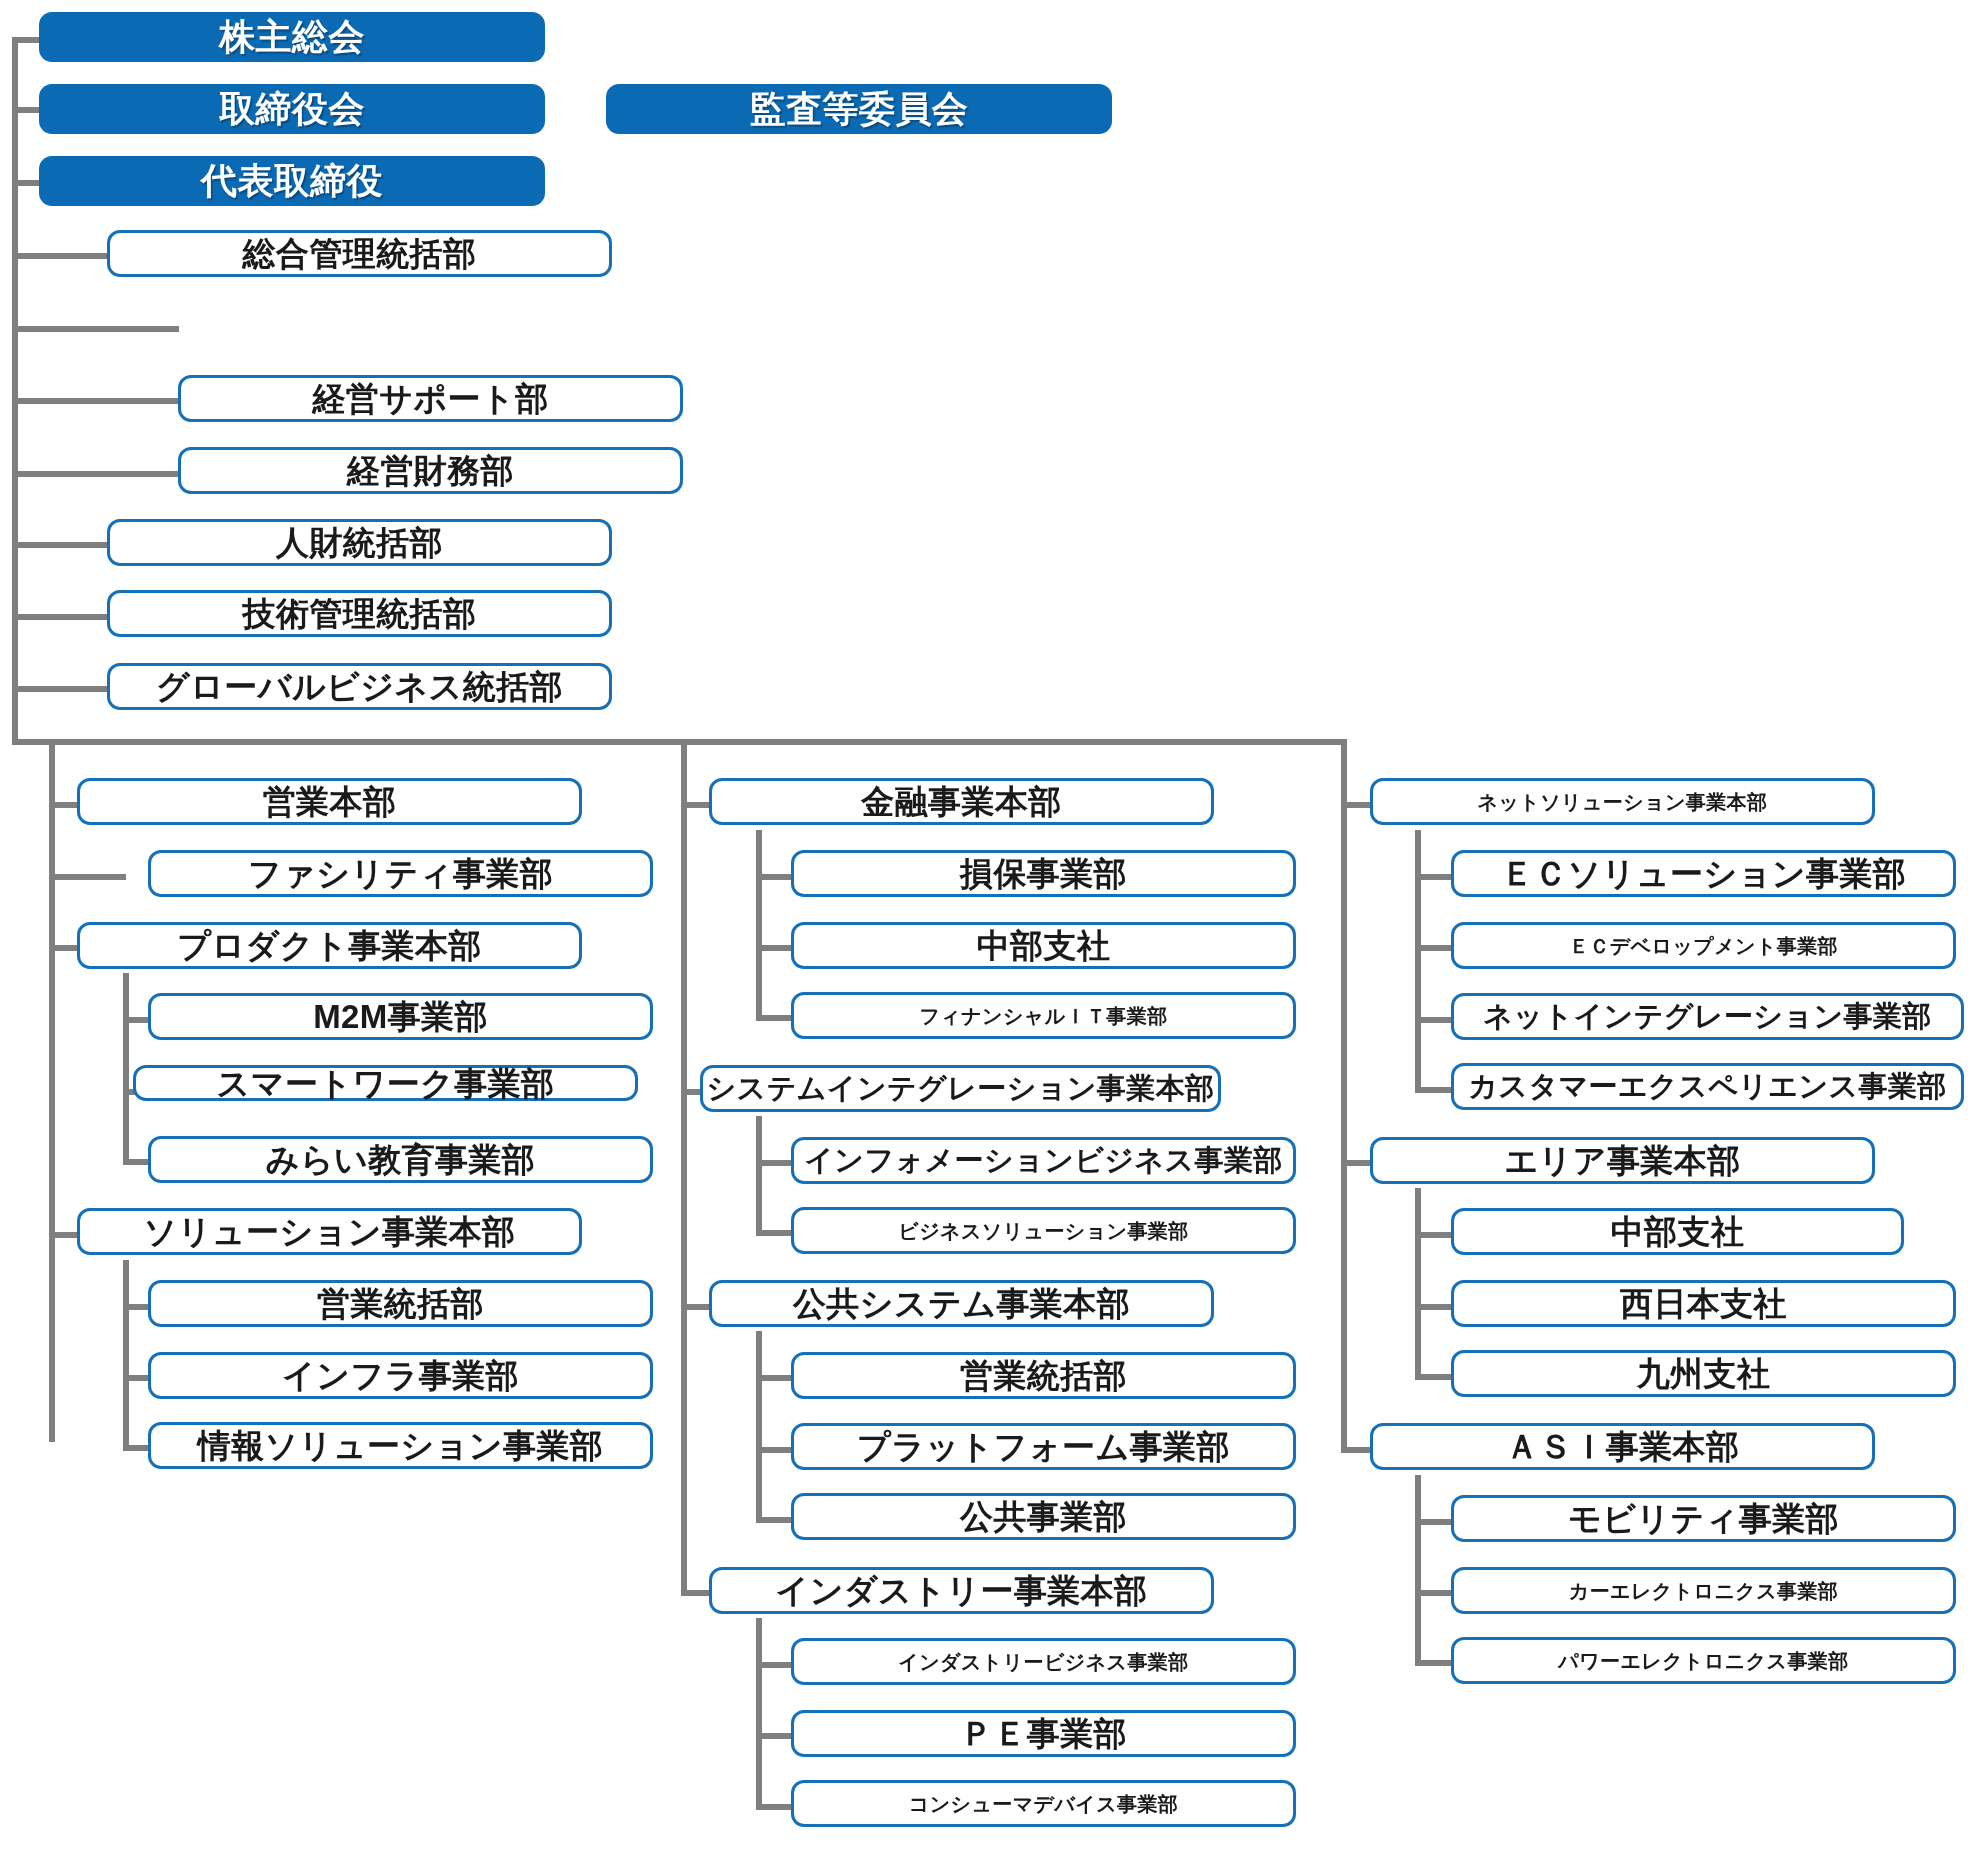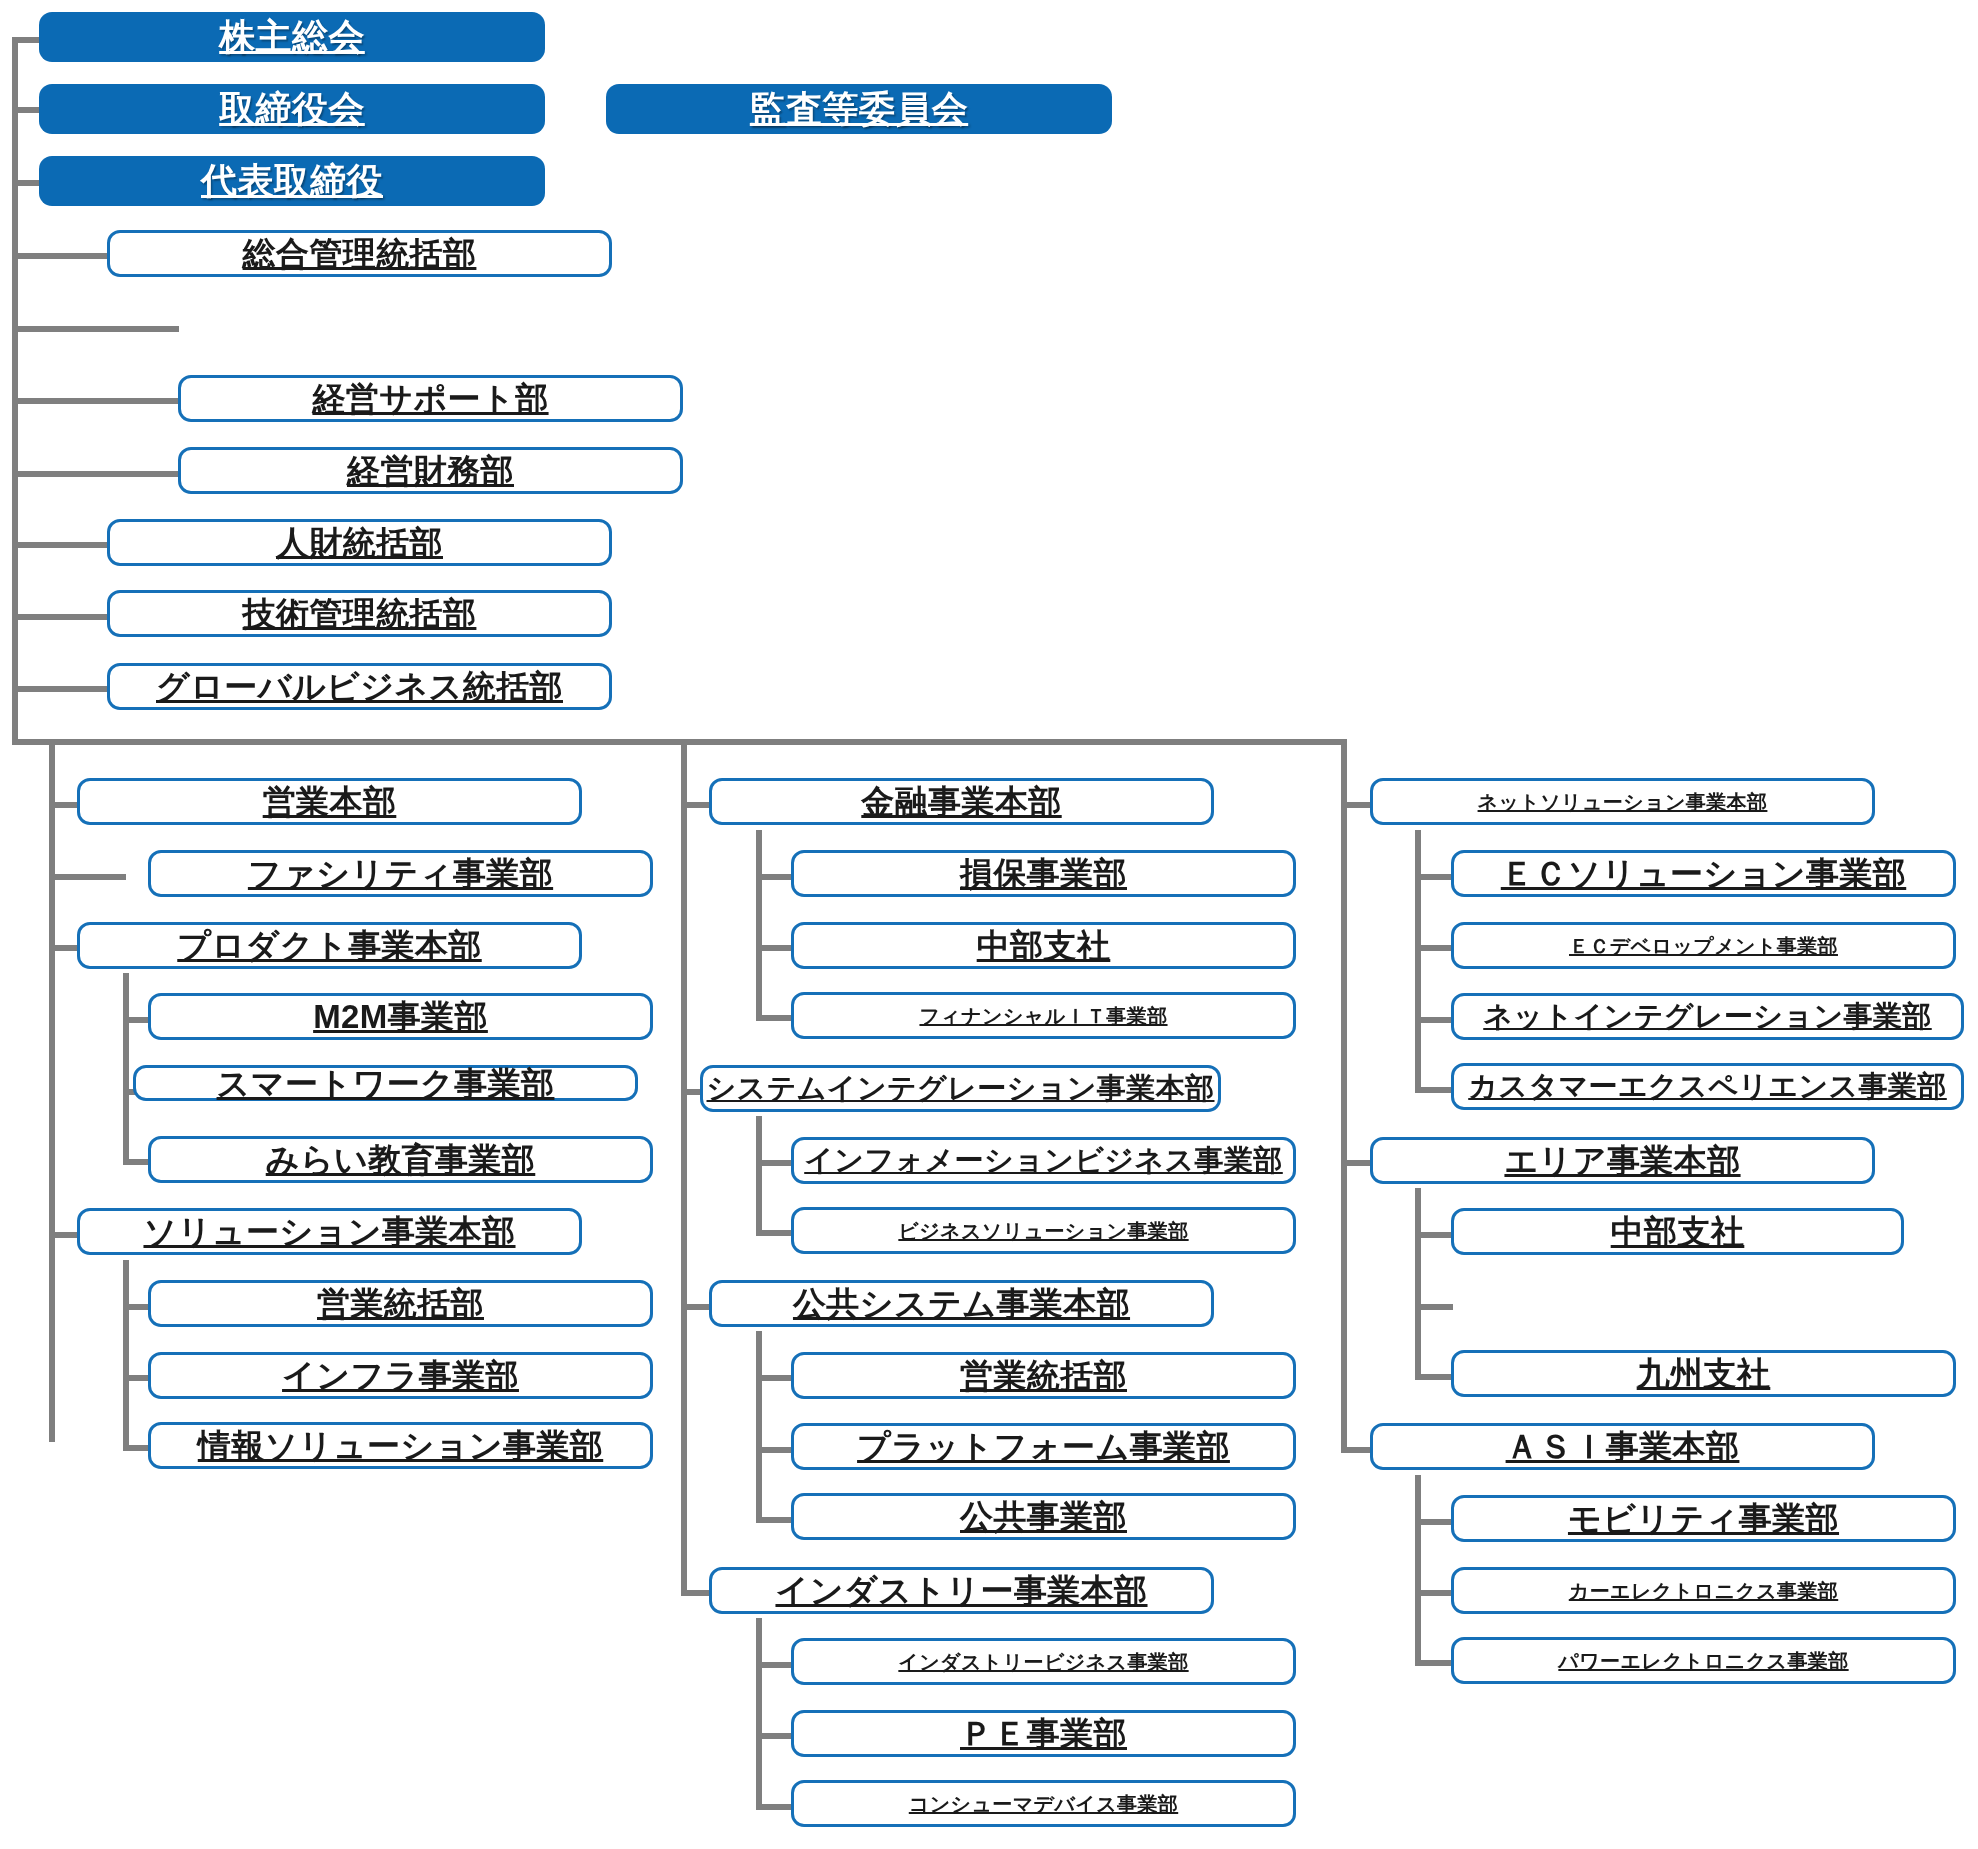--- a/index.html
+++ b/index.html
@@ -37,7 +37,6 @@
     line-height: 1.0;
     white-space: nowrap;
     letter-spacing: 0.4px;
-    text-decoration: underline;
   }
 
   .node.blue {

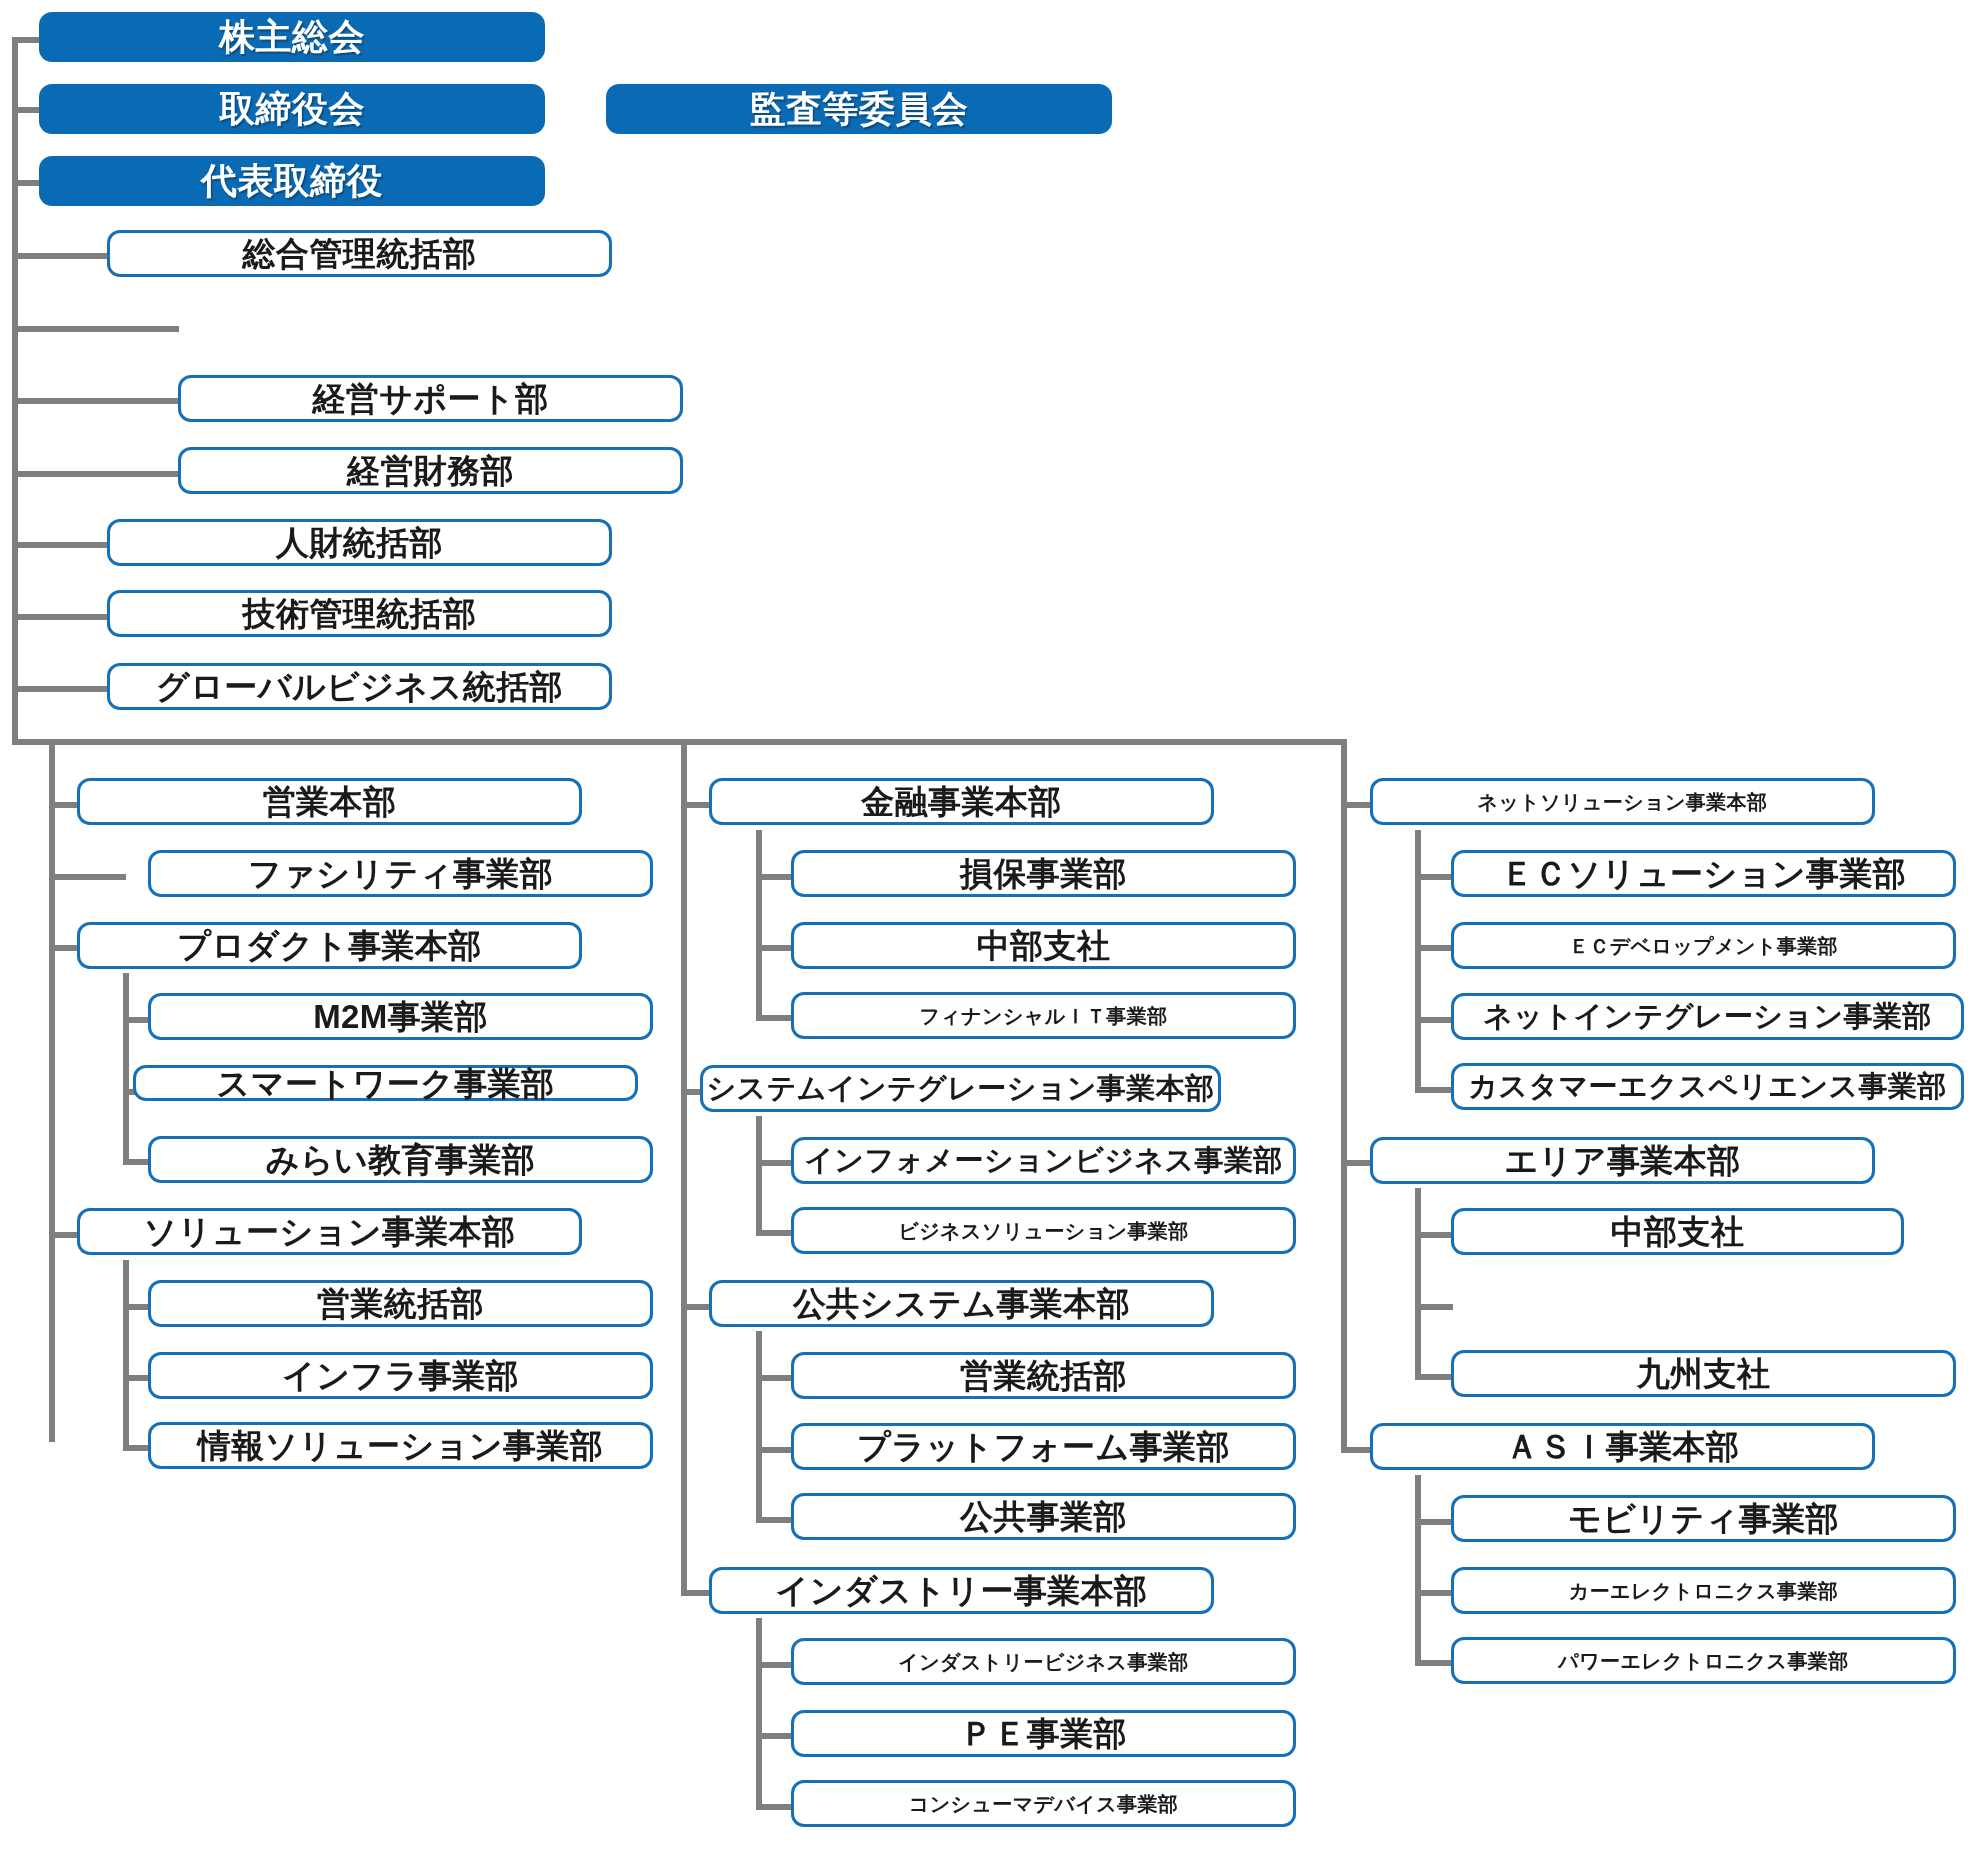--- a/index.html
+++ b/index.html
@@ -227,6 +227,7 @@
 
   <div class="node white" style="left:1451px; top:1208px; width:453px; height:47px;">中部支社</div>
 
+  <div class="node white" style="left:1451px; top:1280px; width:505px; height:47px;">西日本支社</div>
 
   <div class="node white" style="left:1451px; top:1350px; width:505px; height:47px;">九州支社</div>
 

